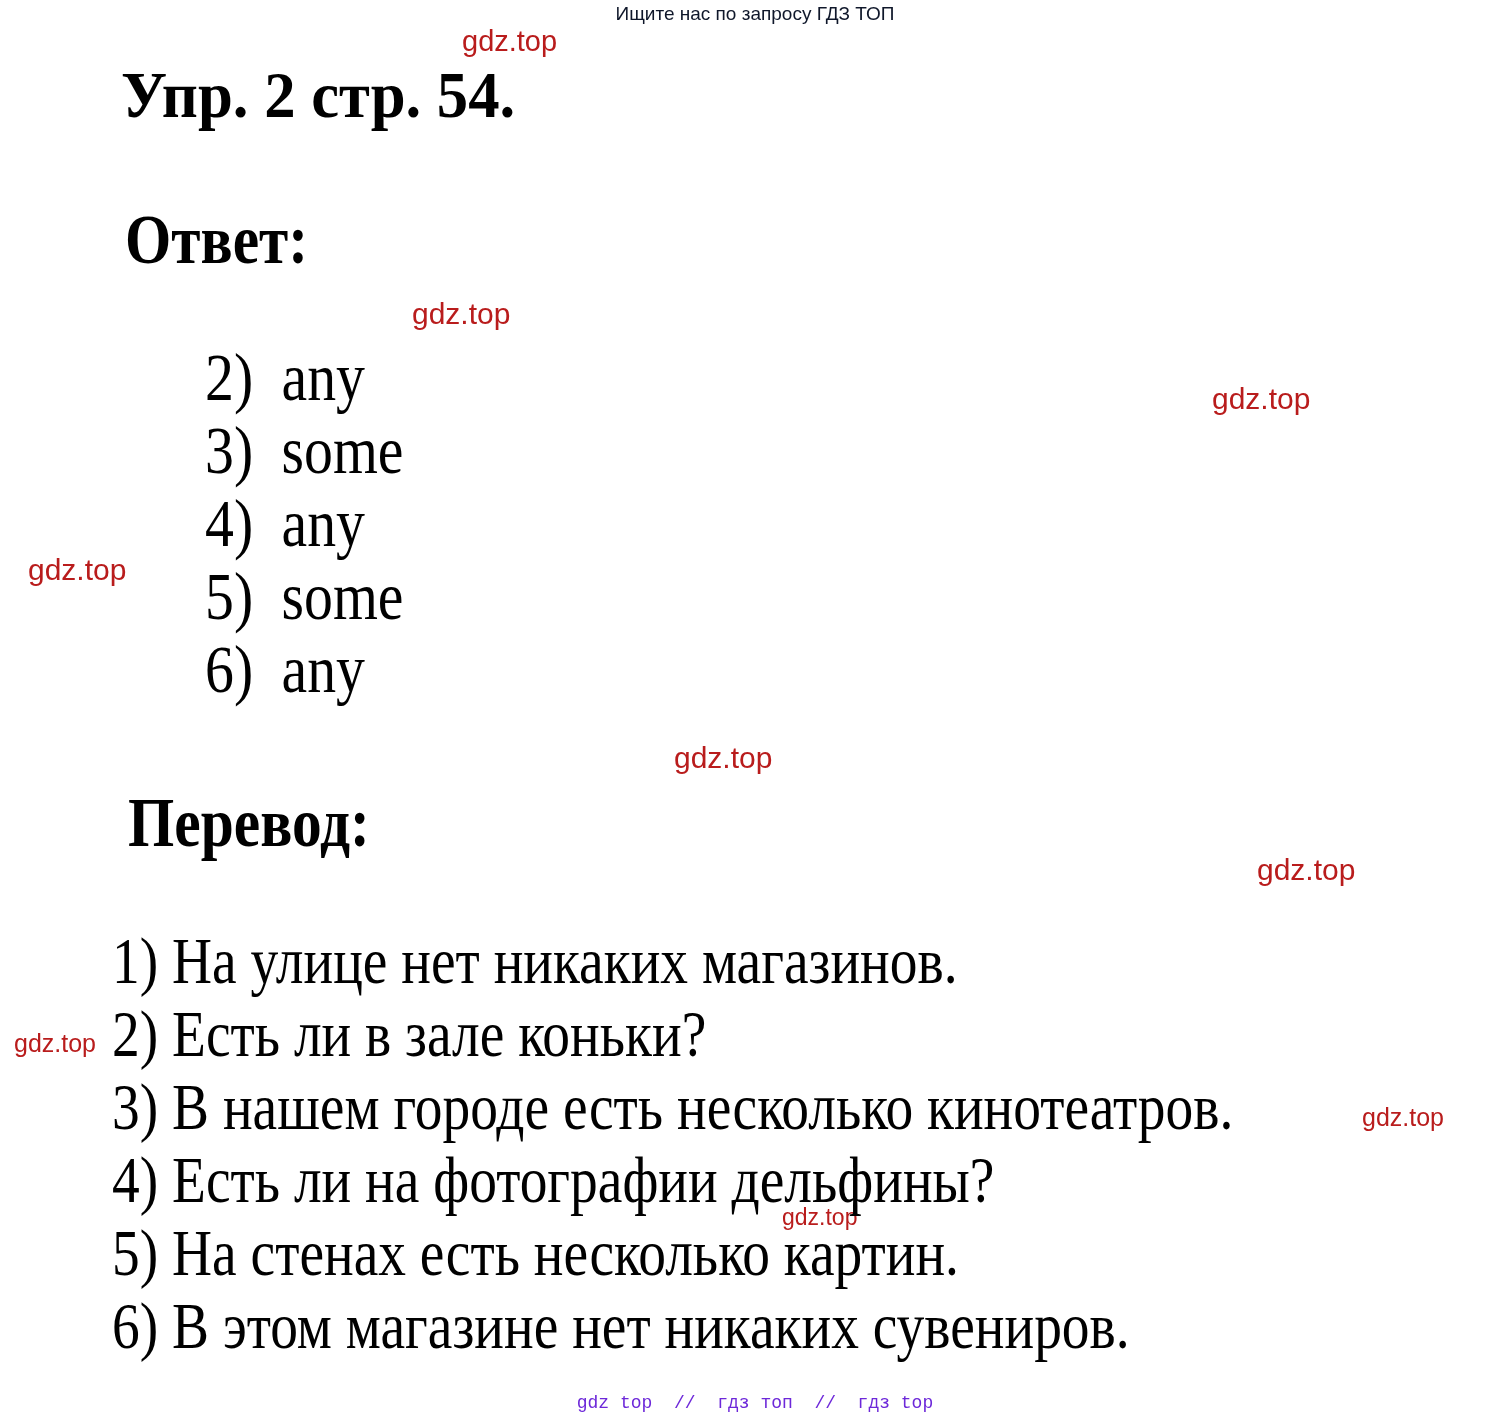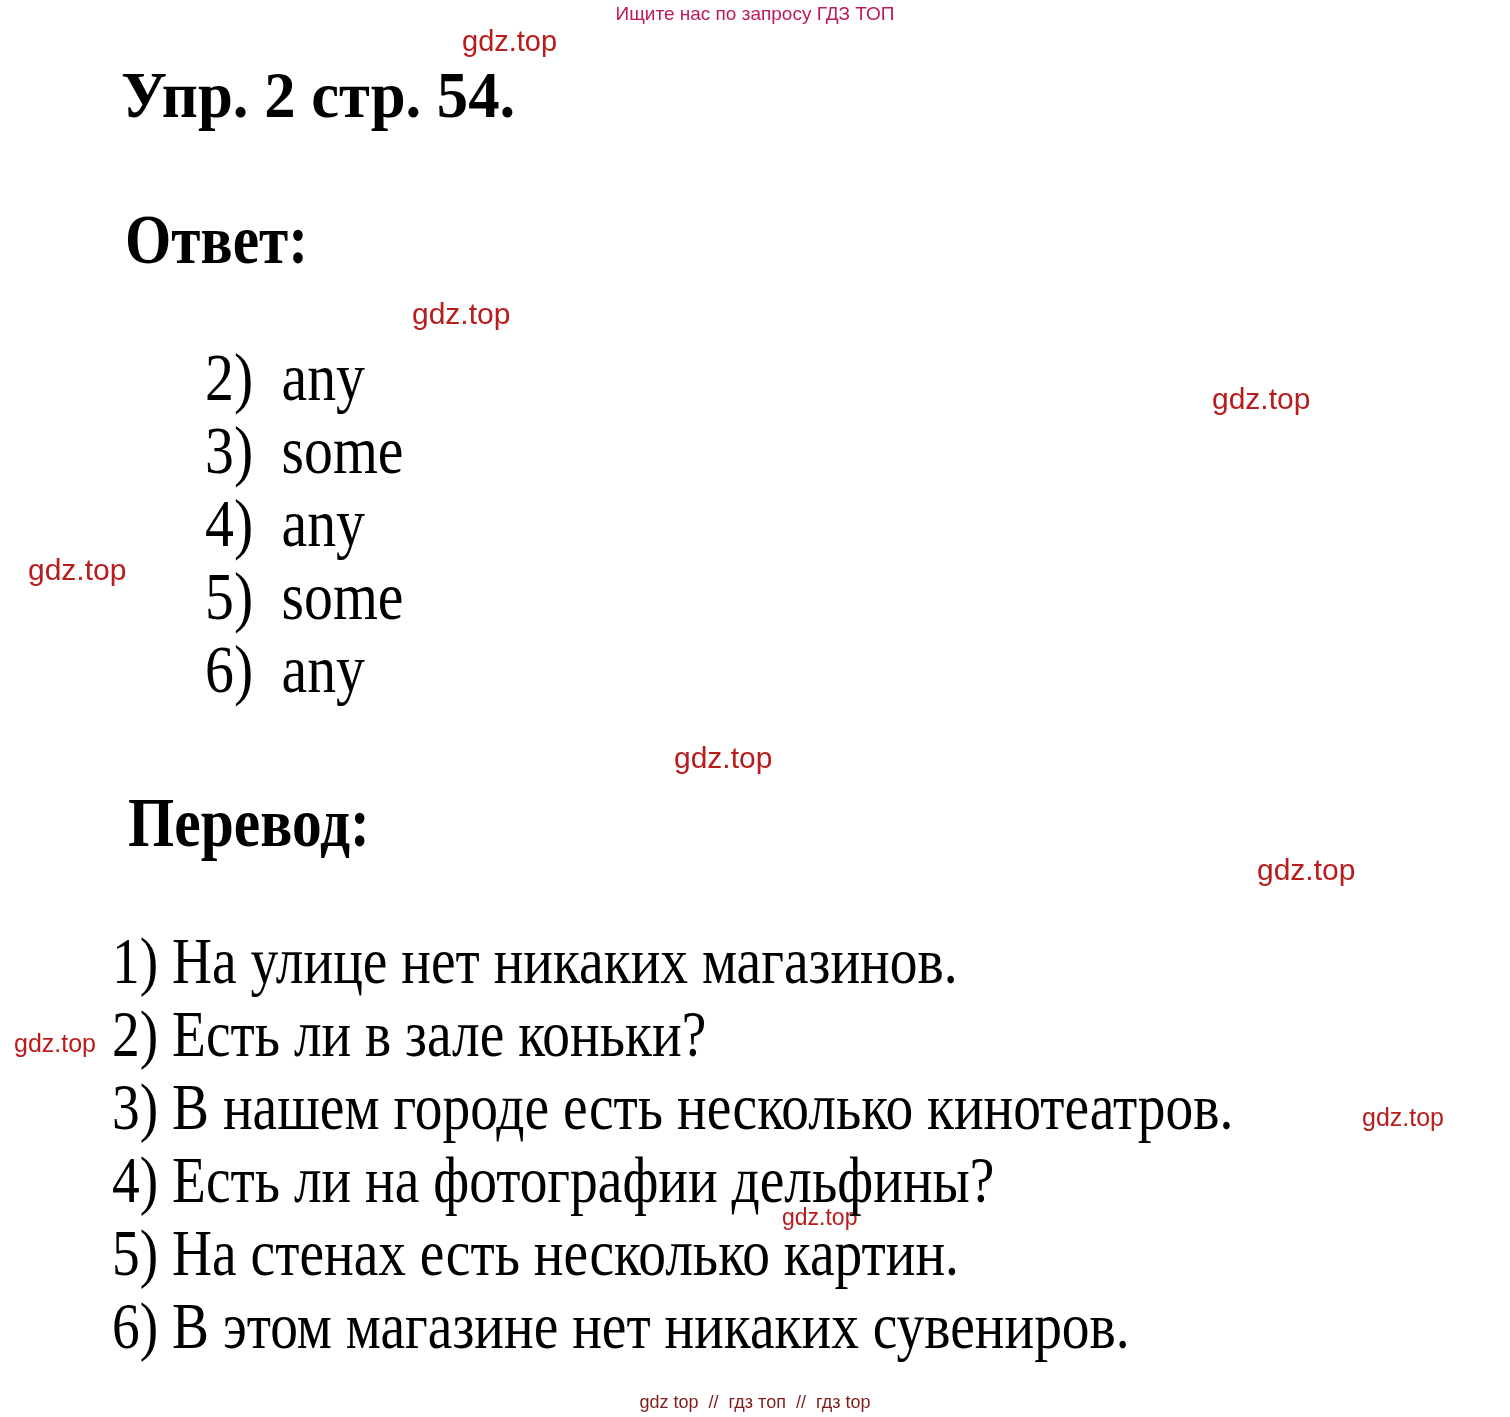--- a/index.html
+++ b/index.html
@@ -17,7 +17,7 @@
     text-align:center;
     font-family:"Liberation Sans", sans-serif;
     font-size:19px;
-    color:#be185d;
+    color:#0f172a;
   }
   
   .wm{

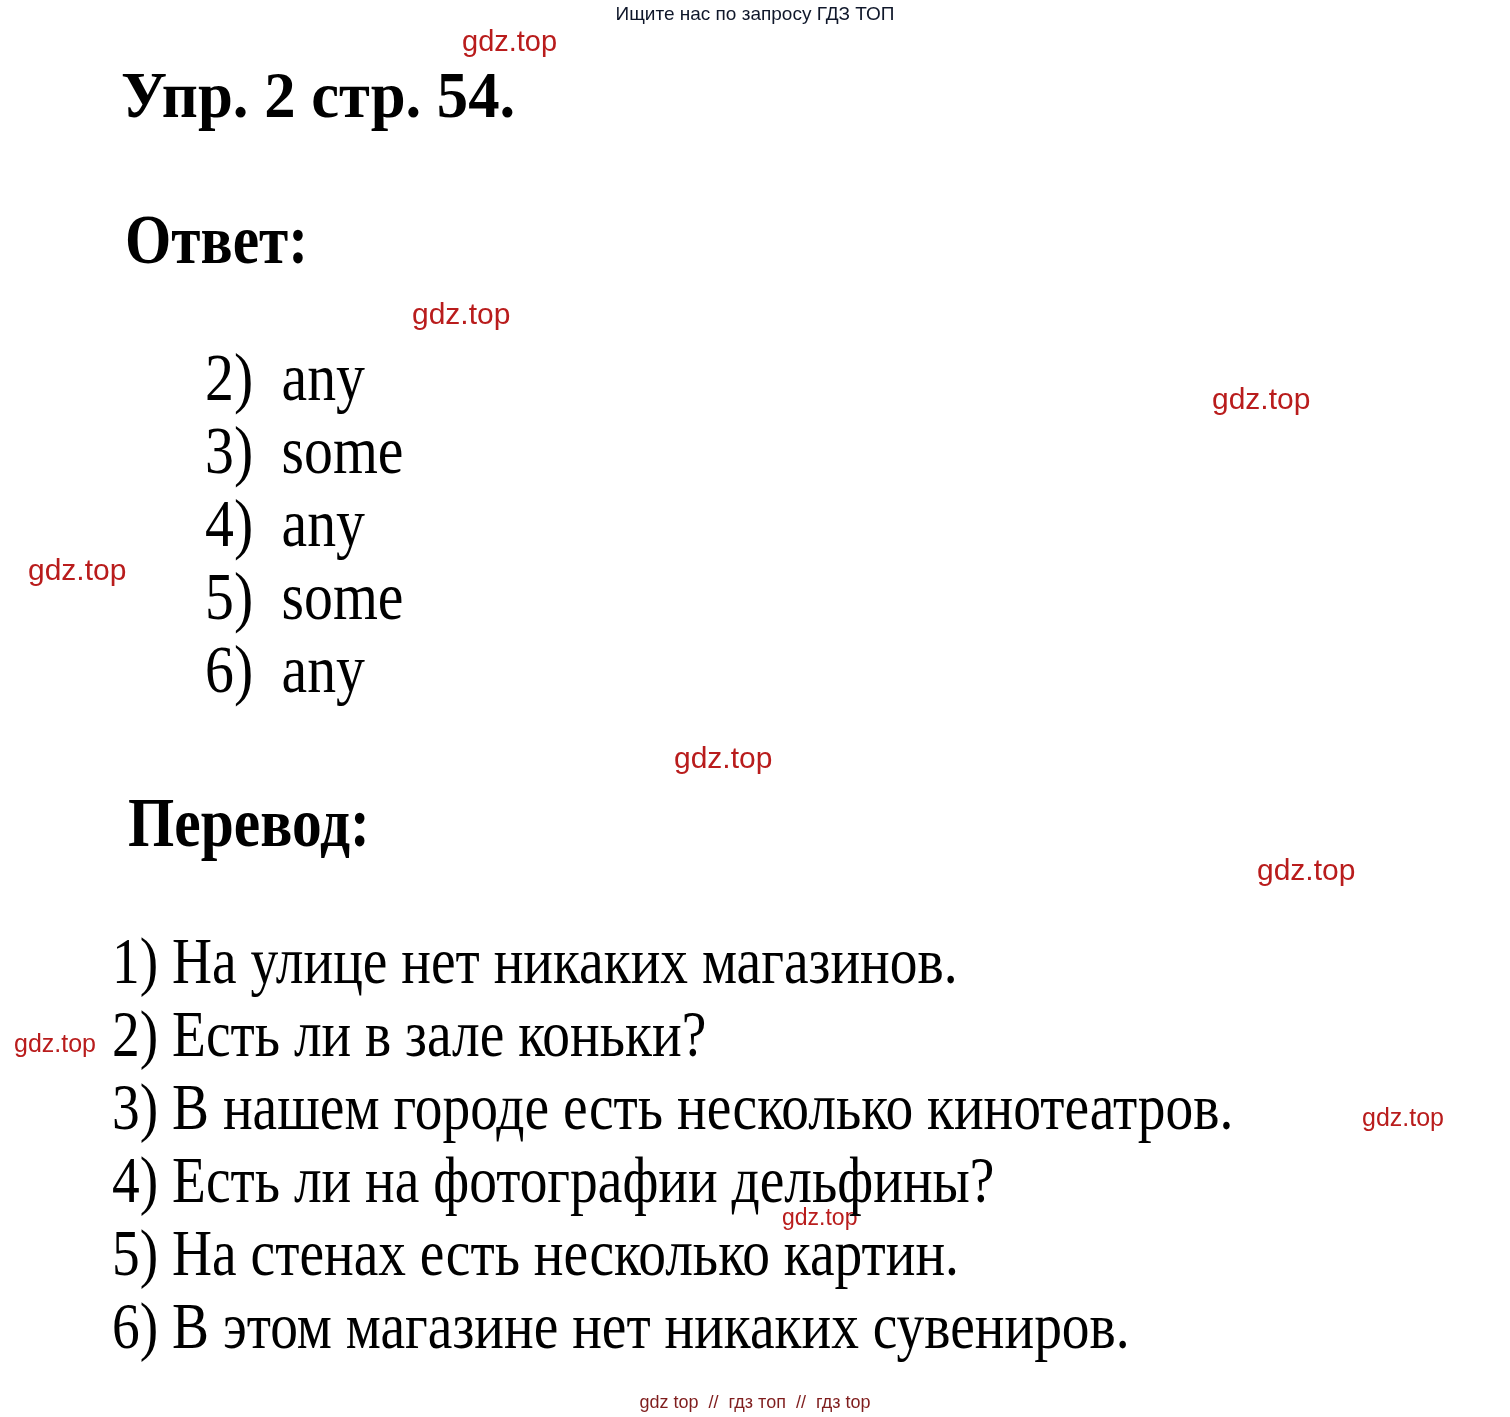--- a/index.html
+++ b/index.html
@@ -70,9 +70,9 @@
   .footer{
     position:absolute;left:0;bottom:4px;width:100%;
     text-align:center;
-    font-family:Liberation Sans, sans-serif;
+    font-family:Liberation Mono, monospace;
     font-size:18px;
-    color:#7f1d1d;
+    color:#6d28d9;
     white-space:pre;
   }
 </style>

